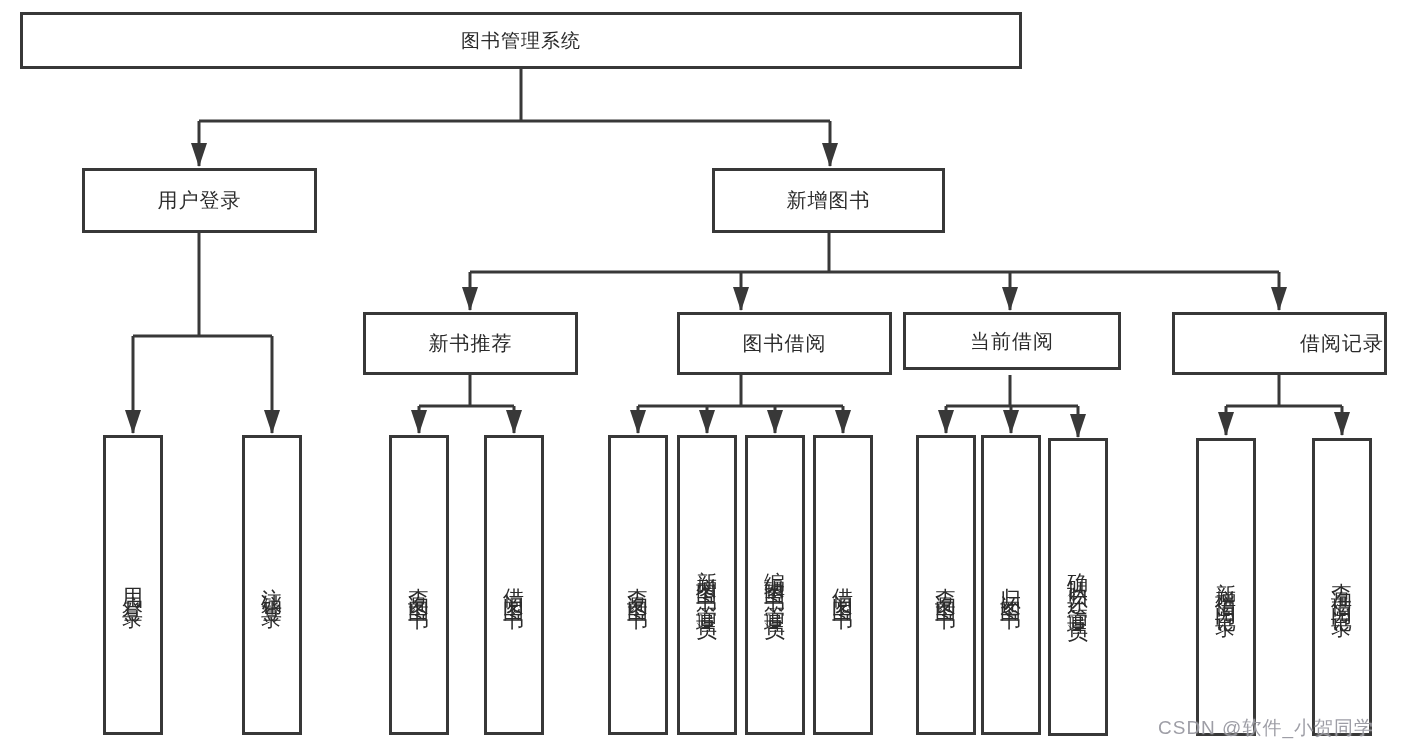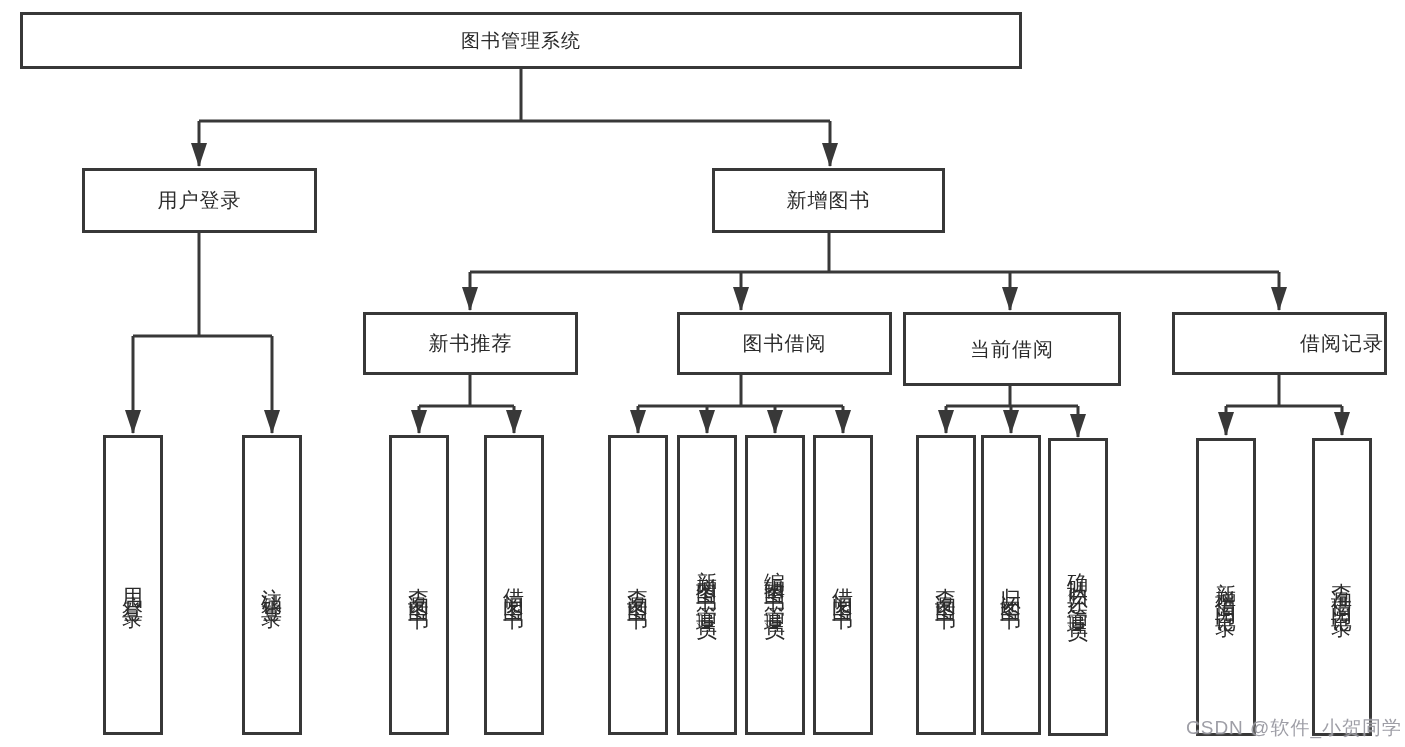--- a/index.html
+++ b/index.html
@@ -131,7 +131,7 @@
   <div class="node node-h" style="left:633px; top:312px; width:215px; height:63px;margin-left:44px;">
     <span>图书借阅</span>
   </div>
-  <div class="node node-h" style="left:903px; top:312px; width:218px; height:74px;">
+  <div class="node node-h" style="left:903px; top:312px; width:218px; height:58px;">
     <span>当前借阅</span>
   </div>
   <div class="node node-h" style="left:1172px; top:312px; width:215px; height:63px;justify-content:flex-end;">

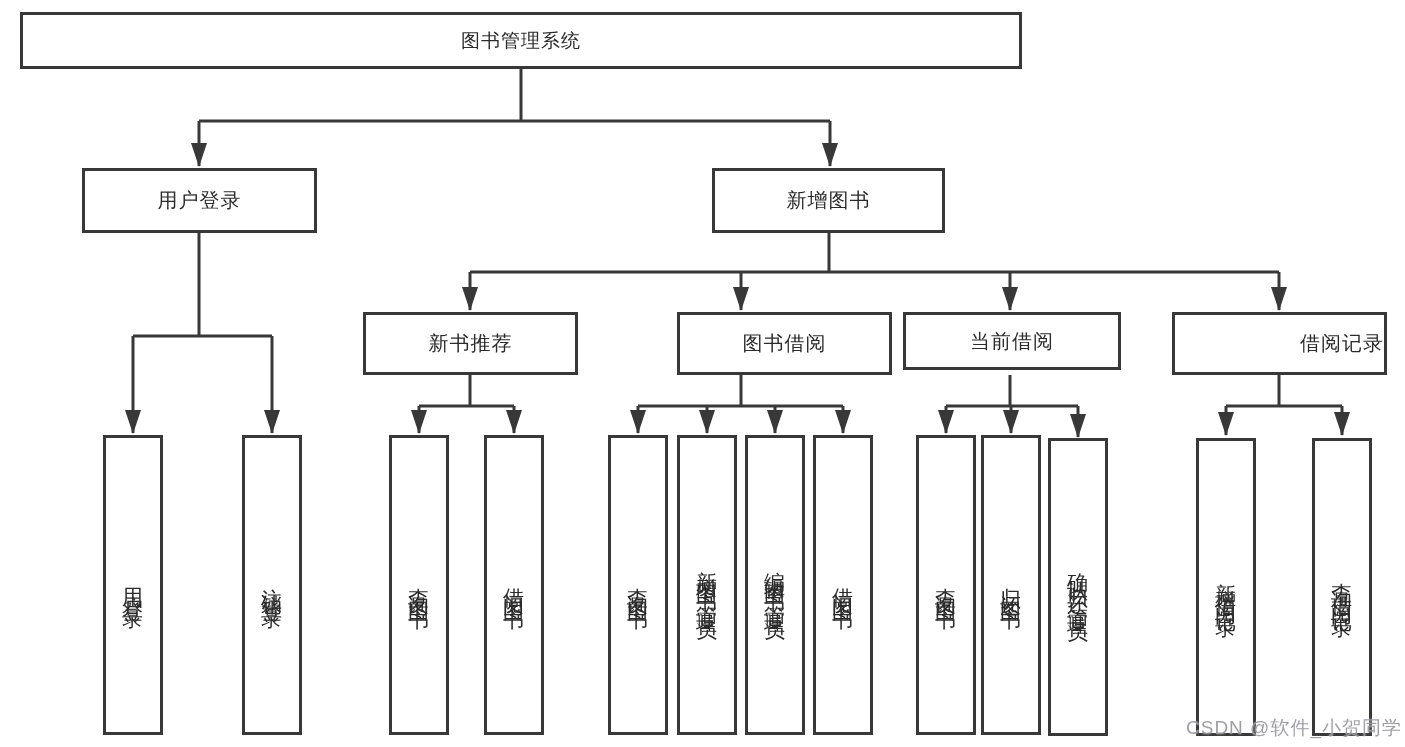--- a/index.html
+++ b/index.html
@@ -56,7 +56,7 @@
   }
   .watermark {
     position: absolute;
-    left: 1186px;
+    left: 1158px;
     top: 715px;
     z-index: 5;
     font-size: 19px;

